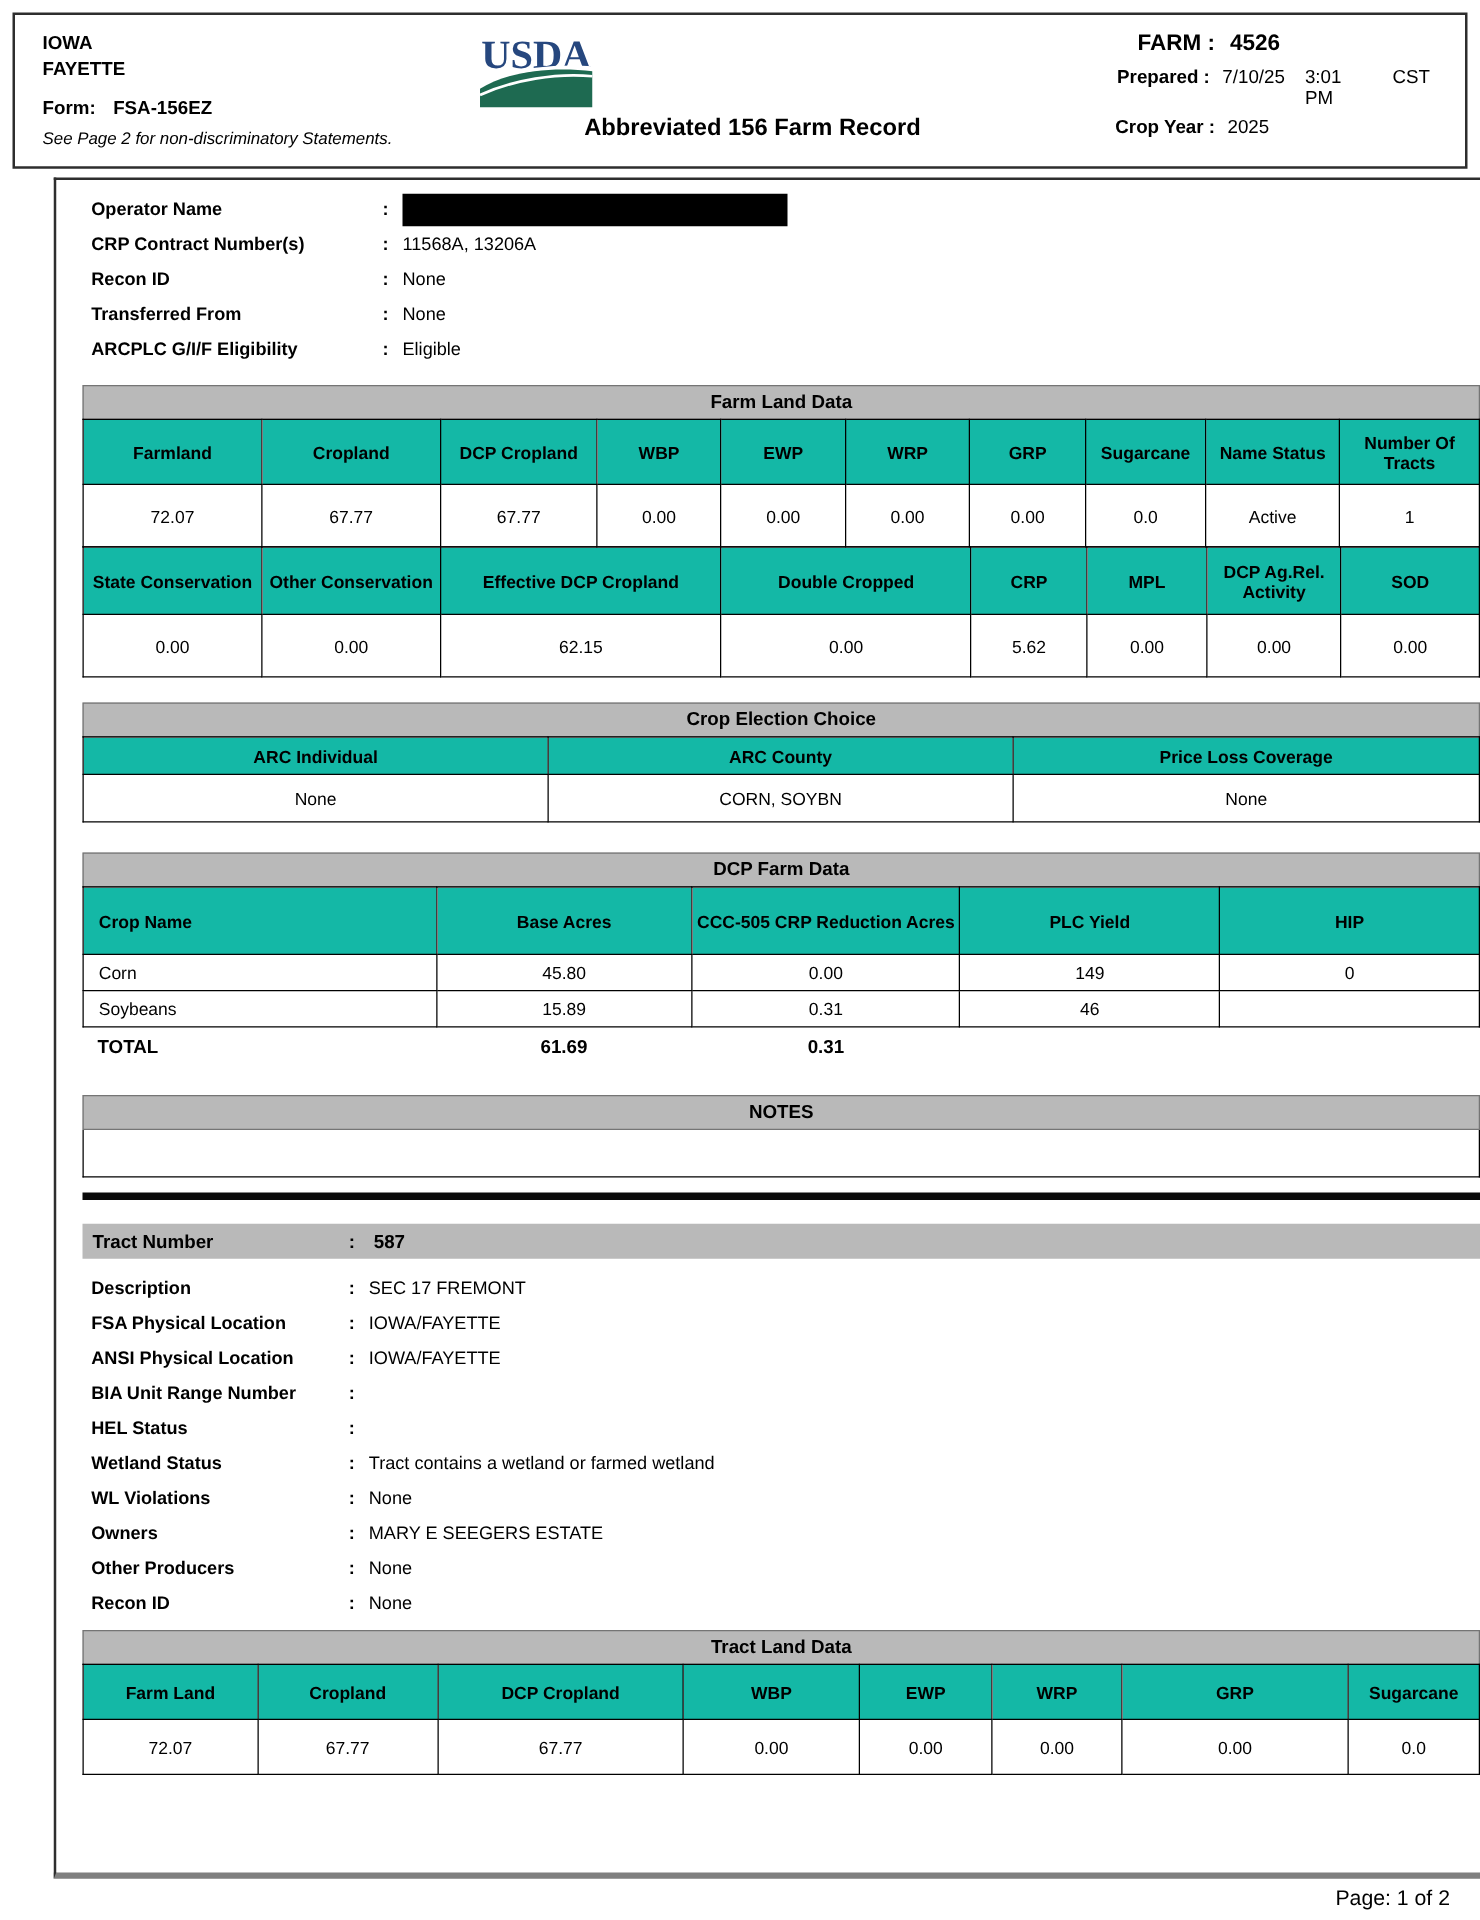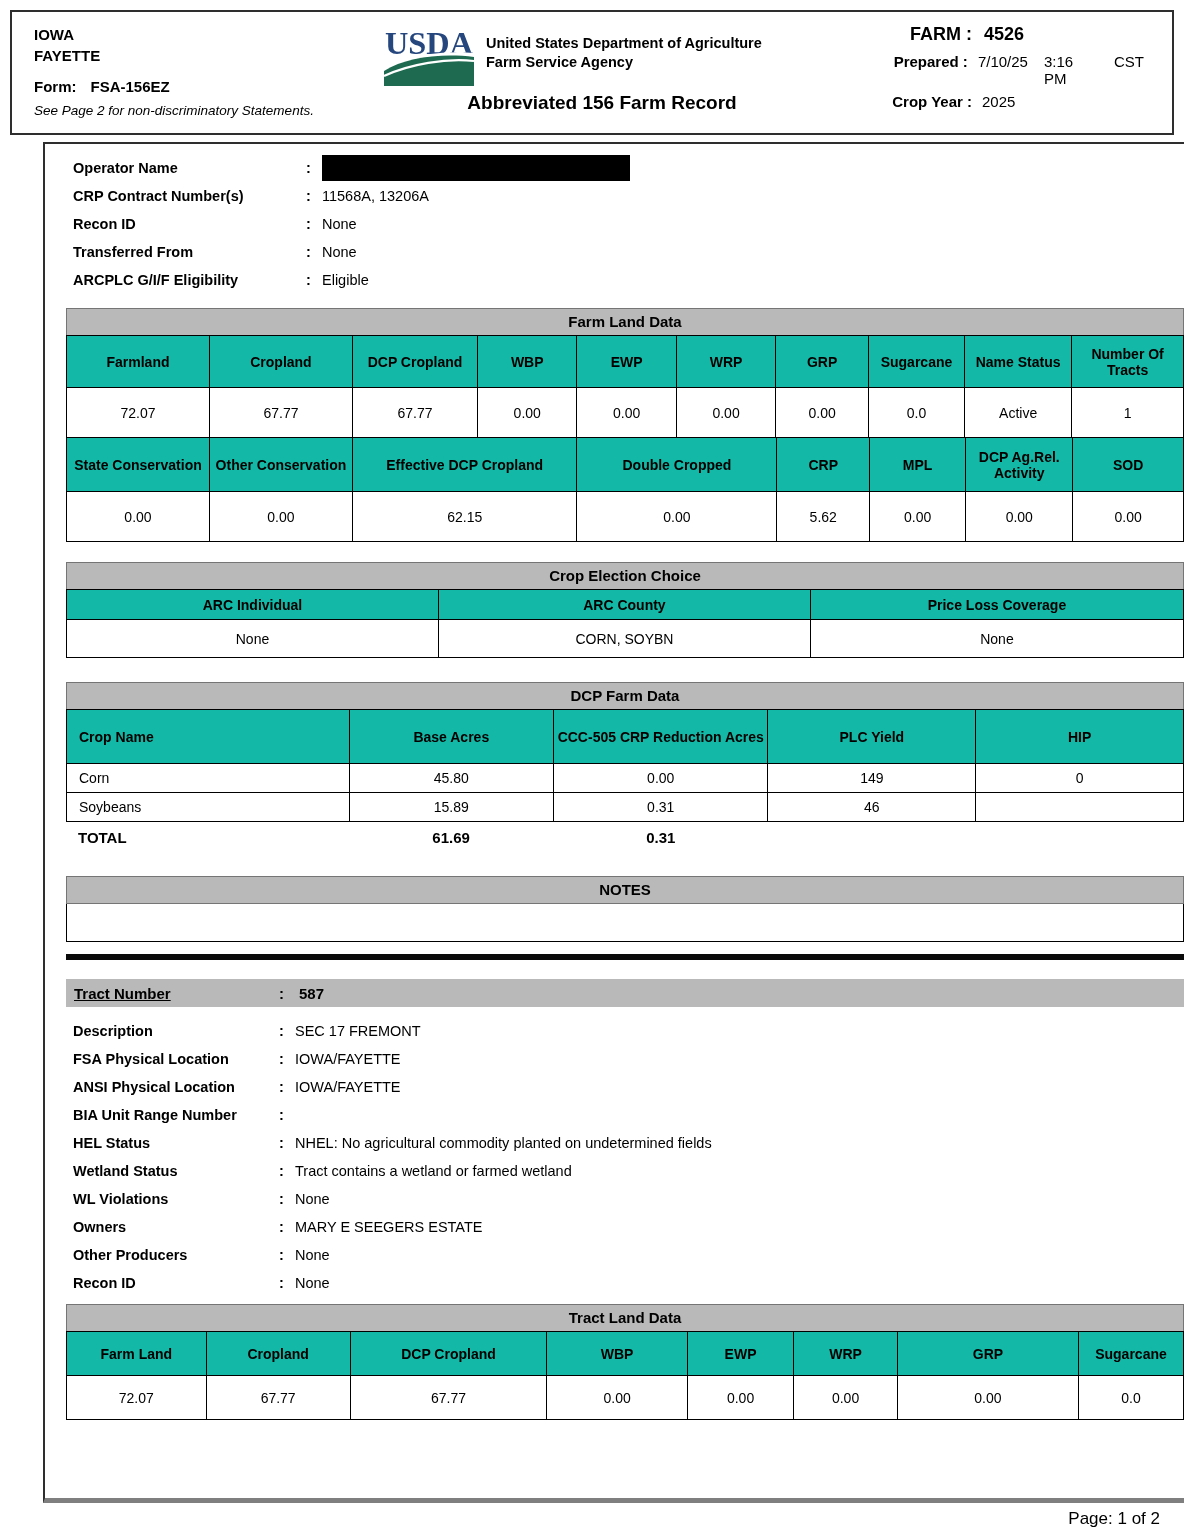--- a/index.html
+++ b/index.html
@@ -108,10 +108,6 @@
         <path d="M0 41 C 26 29, 62 26, 90 28" stroke="#ffffff" stroke-width="2.2" fill="none"></path>
         <path d="M0 50 C 26 38, 62 32, 90 35" stroke="#ffffff" stroke-width="2.2" fill="none"></path>
       </svg>
-      <div class="dept-text">
-        <div class="dept-line">United States Department of Agriculture</div>
-        <div class="dept-line">Farm Service Agency</div>
-      </div>
     </div>
     <div class="hdr-title">Abbreviated 156 Farm Record</div>
   </div>

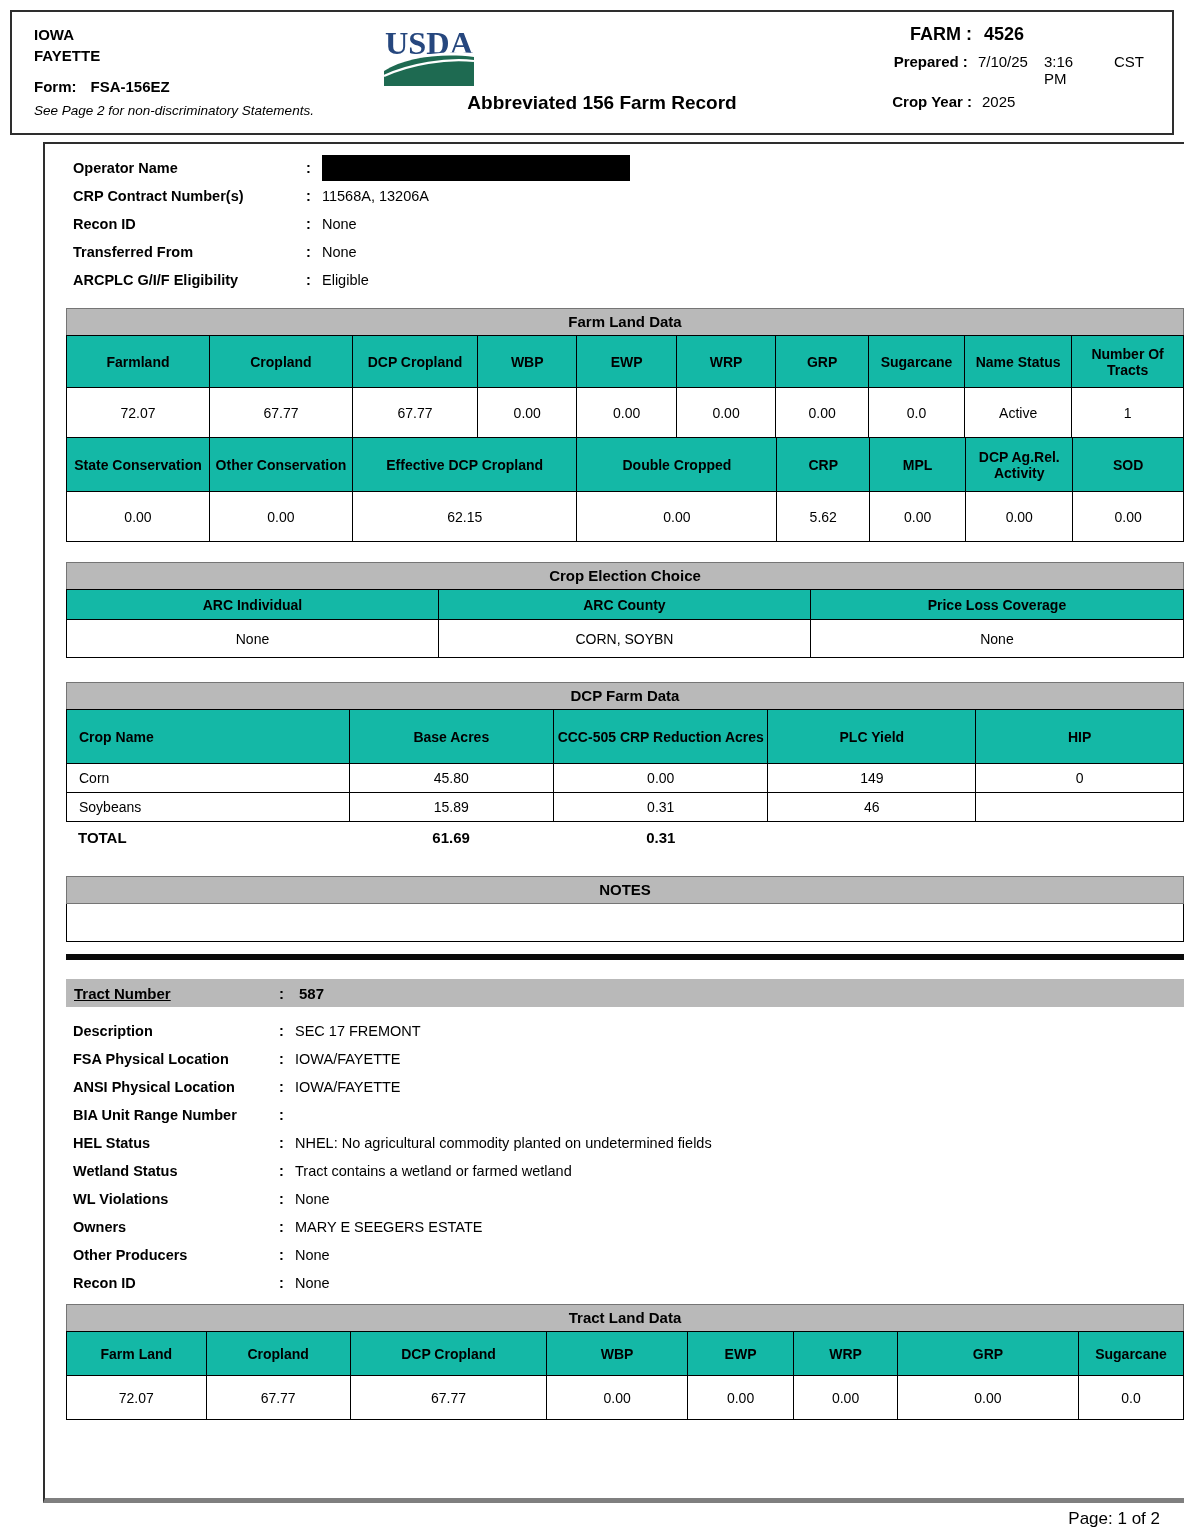--- a/index.html
+++ b/index.html
@@ -119,7 +119,7 @@
     <div class="row row-prep">
       <span class="lbl">Prepared :</span>
       <span class="val">7/10/25</span>
-      <span class="val2">3:16 PM</span>
+      <span class="val2">3:01 PM</span>
       <span class="val3">CST</span>
     </div>
     <div class="row row-cy">

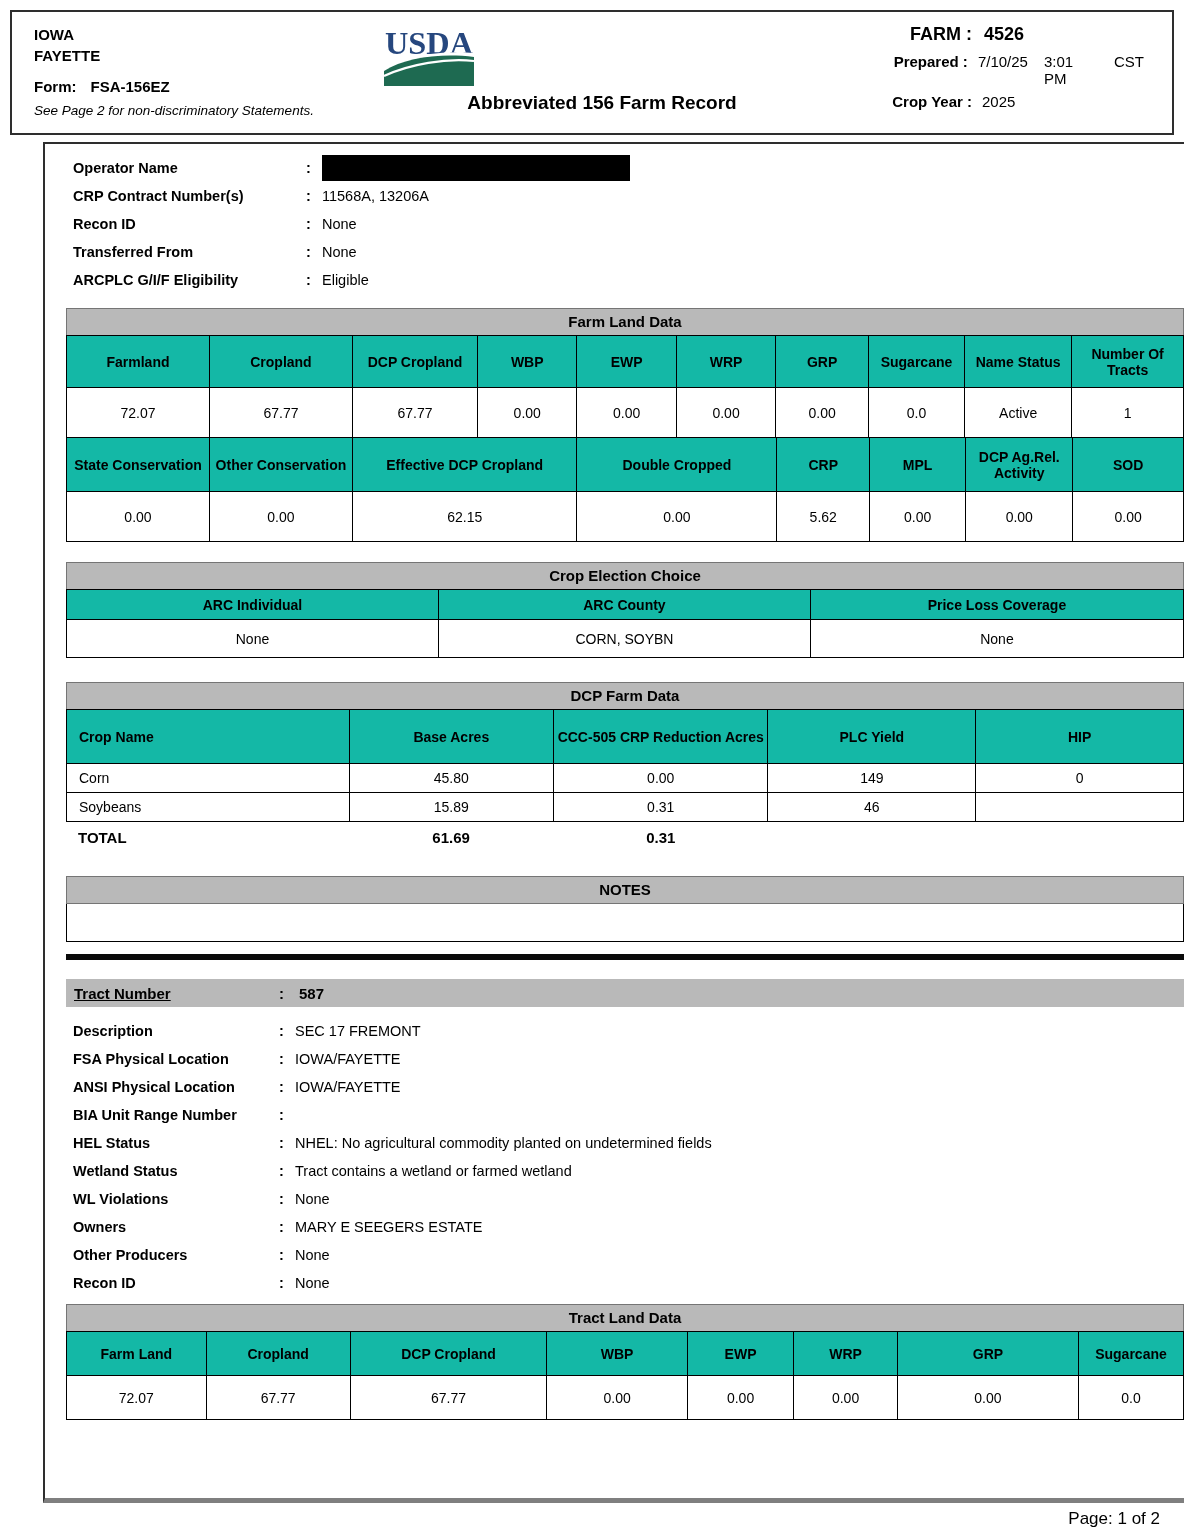--- a/index.html
+++ b/index.html
@@ -79,7 +79,7 @@
     margin-top:19px; height:28px; background:#b9b9b9;
     display:flex; align-items:center; padding-left:8px; font-size:15px;
   }
-  .tract-bar .k { font-weight:bold; width:205px;text-decoration:underline; }
+  .tract-bar .k { font-weight:bold; width:205px; }
   .tract-bar .c { font-weight:bold; width:20px; }
   .tract-bar .v { font-weight:bold; }
   

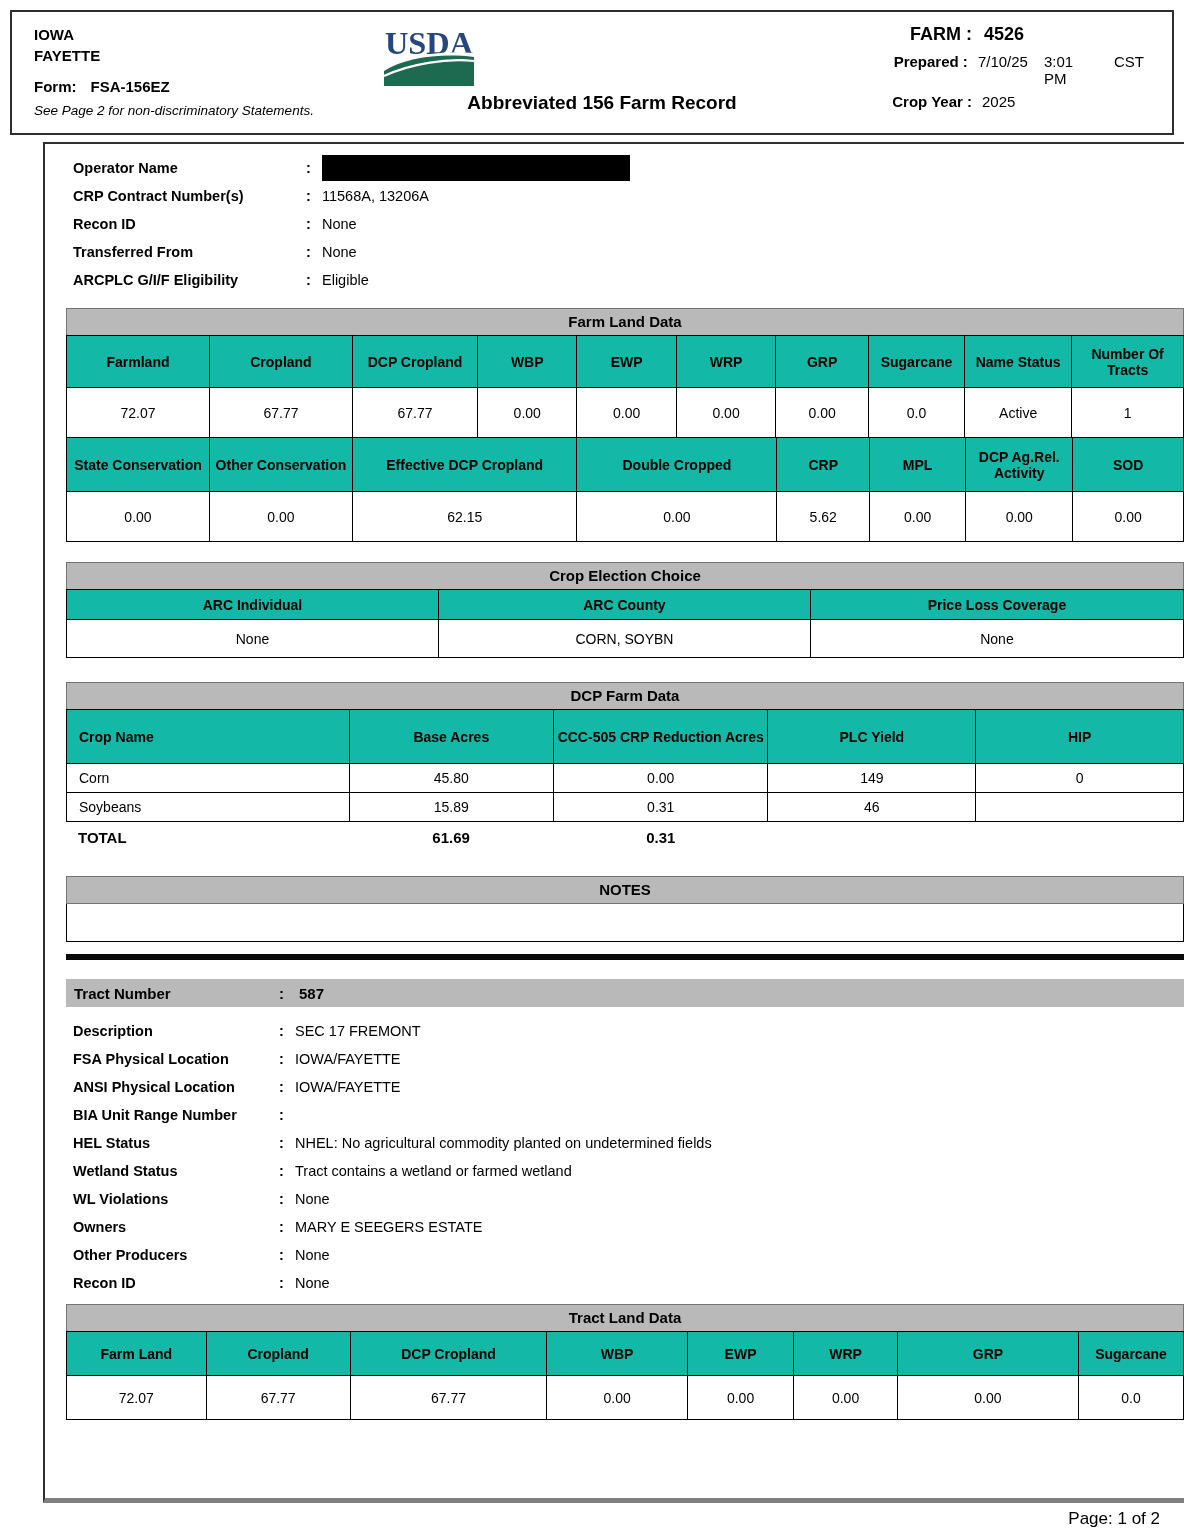--- a/index.html
+++ b/index.html
@@ -332,7 +332,6 @@
     <div class="kv-row tr-kv">
       <span class="k">HEL Status</span>
         <span class="c">:</span>
-      <span class="v">NHEL: No agricultural commodity planted on undetermined fields</span>
     </div>
     <div class="kv-row tr-kv">
       <span class="k">Wetland Status</span>

